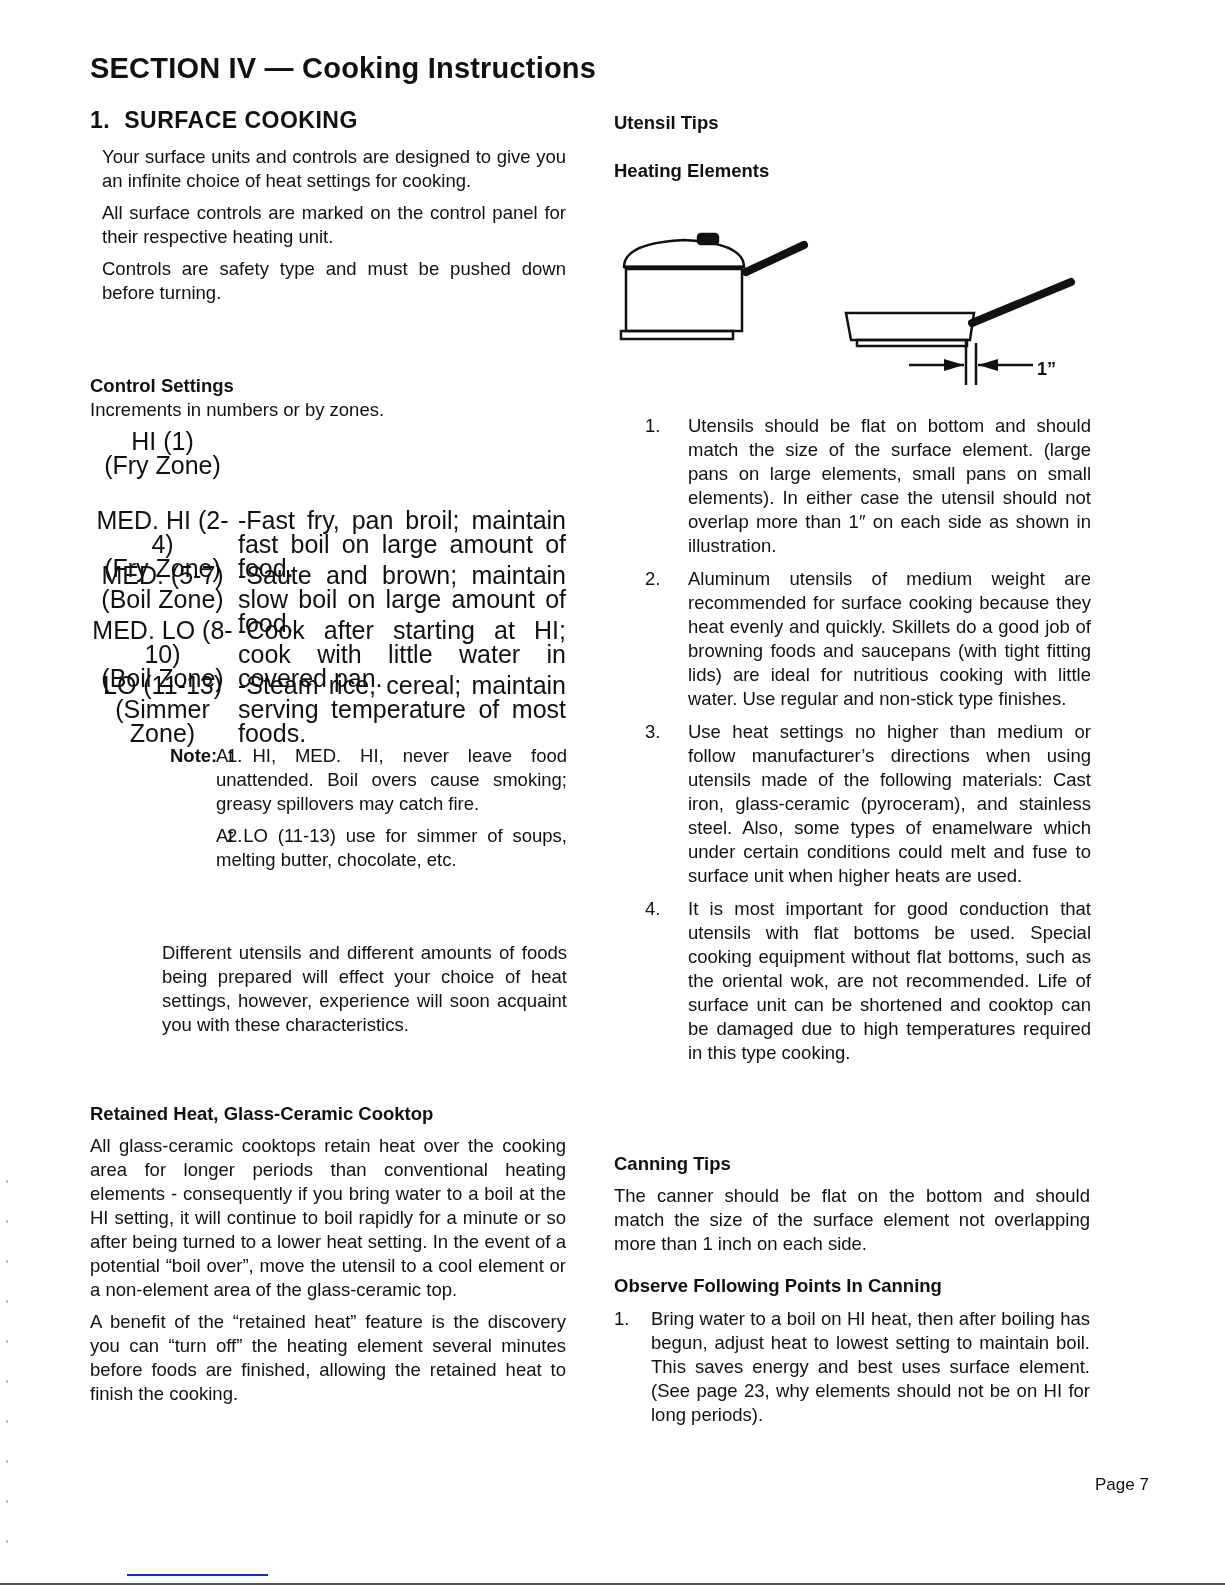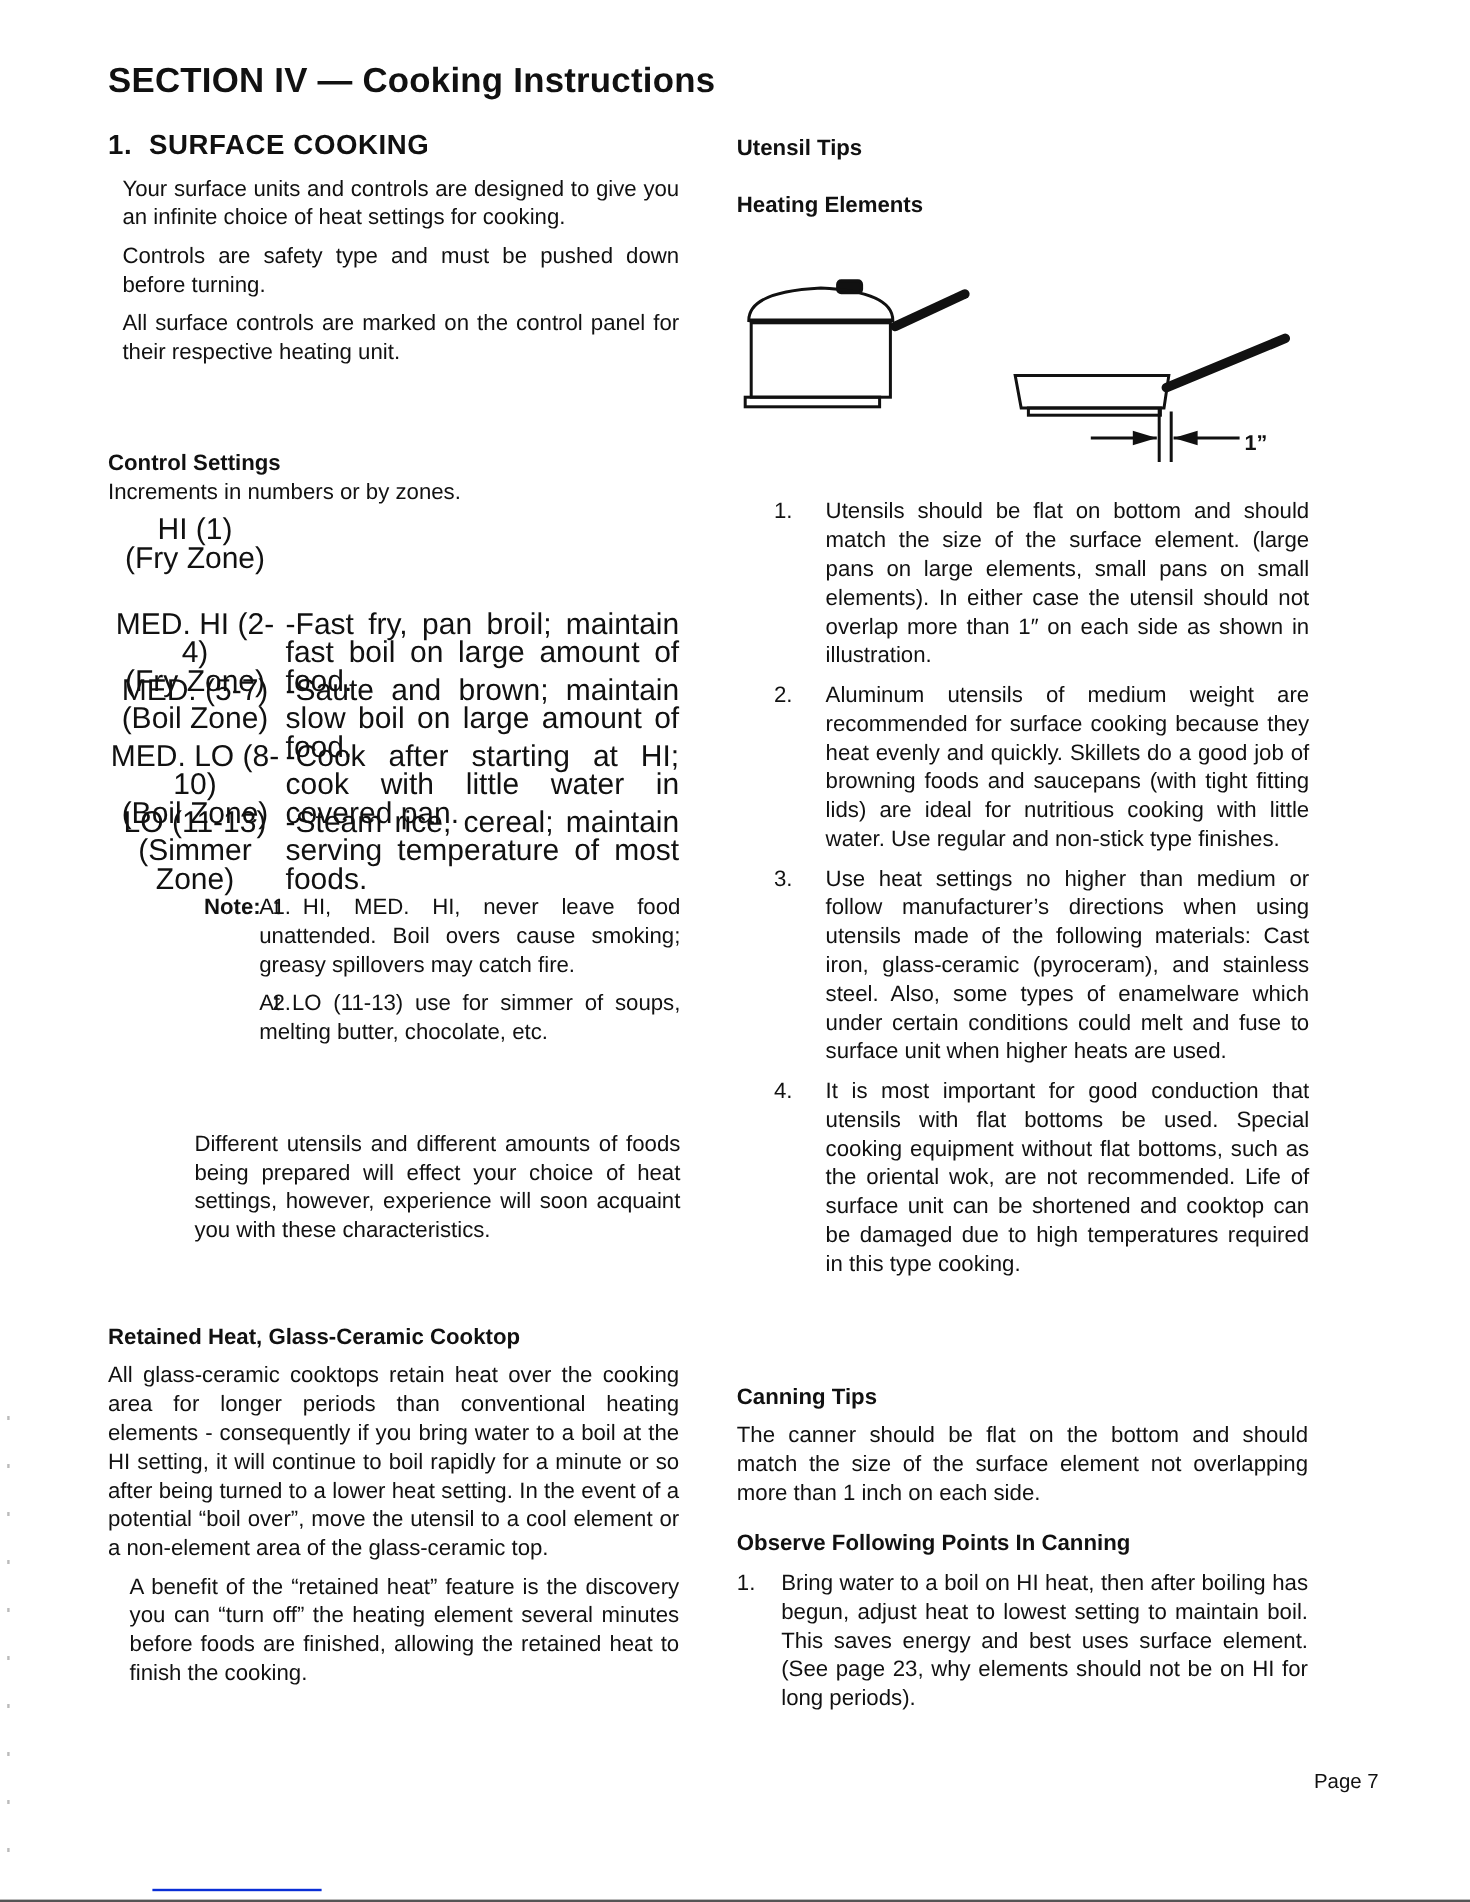--- a/index.html
+++ b/index.html
@@ -74,8 +74,8 @@
 
 <div class="abs" id="intro">
   <div class="p last-left">Your surface units and controls are designed to give you an infinite choice of heat settings for cooking.</div>
+  <div class="p last-left">All surface controls are marked on the control panel for their respective heating unit.</div>
   <div class="p last-left">Controls are safety type and must be pushed down before turning.</div>
-  <div class="p last-left">All surface controls are marked on the control panel for their respective heating unit.</div>
 </div>
 
 <div class="abs h2" id="control-settings-heading">Control Settings</div>

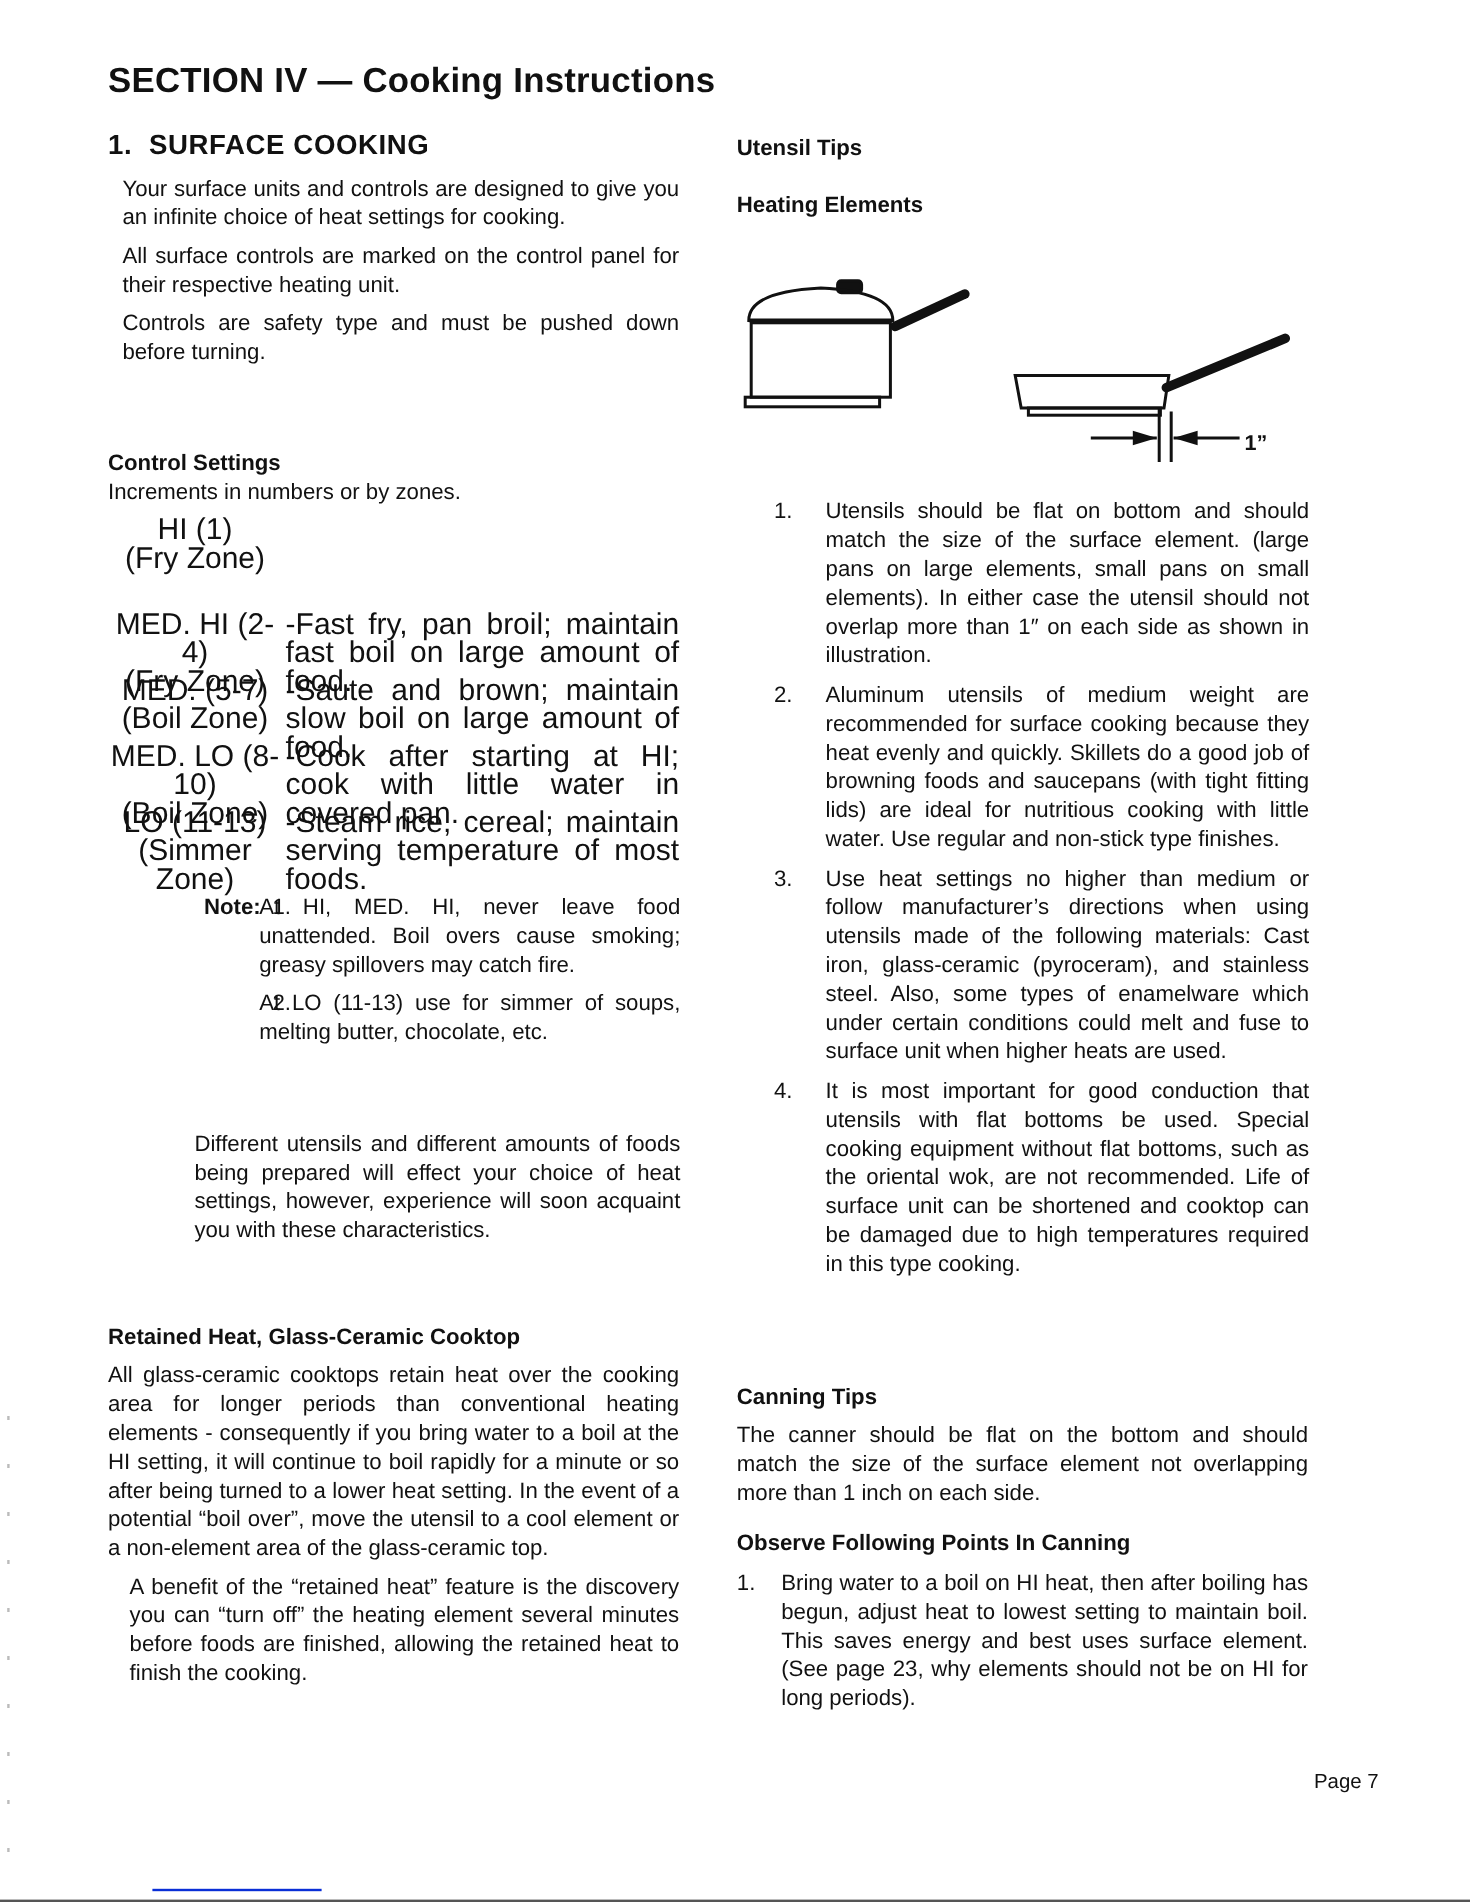--- a/index.html
+++ b/index.html
@@ -37,7 +37,7 @@
 
   #retained-heading { left: 90px; top: 1103px; text-align: right; }
   #retained-body { left: 90px; top: 1134px; width: 476px; }
-  #retained-body .p + .p { margin-top: 8px; margin-left: 18px; }
+  #retained-body .p + .p { margin-top: 8px; }
 
   
   #utensil-tips { left: 614px; top: 112px; }

